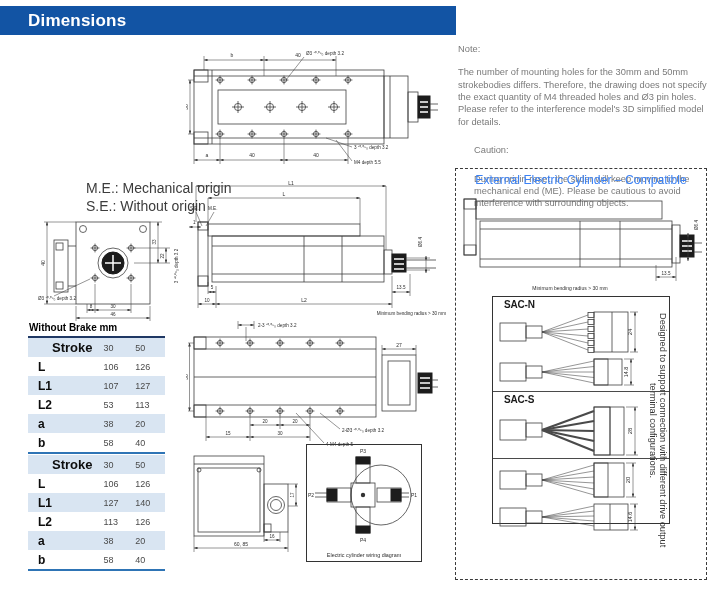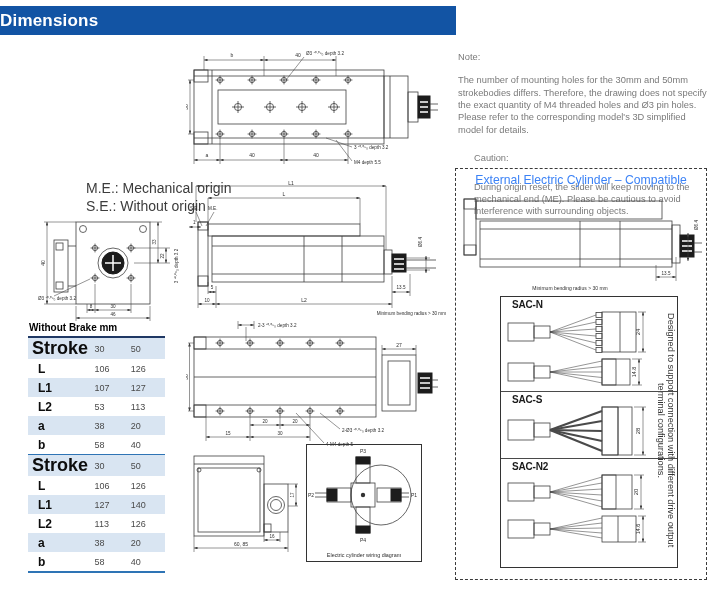--- a/index.html
+++ b/index.html
@@ -6,7 +6,7 @@
   body{width:714px;height:600px;background:#fff;font-family:"Liberation Sans",sans-serif;position:relative;overflow:hidden;color:#222;}
   .abs{position:absolute;}
   
-  .banner{left:0;top:6px;width:456px;height:29px;background:#1254a4;color:#fff;font-weight:bold;font-size:17px;line-height:29px;box-sizing:border-box;letter-spacing:.2px;}
+  .banner{left:0;top:6px;width:456px;height:29px;background:#1254a4;color:#fff;font-weight:bold;font-size:17px;line-height:29px;padding-left:28px;box-sizing:border-box;letter-spacing:.2px;}
   
   .notes{left:458px;top:43px;width:250px;font-size:9.3px;line-height:1.33;color:#7a7a7a;}
   .notes p{margin:8px 0 11px 0;}

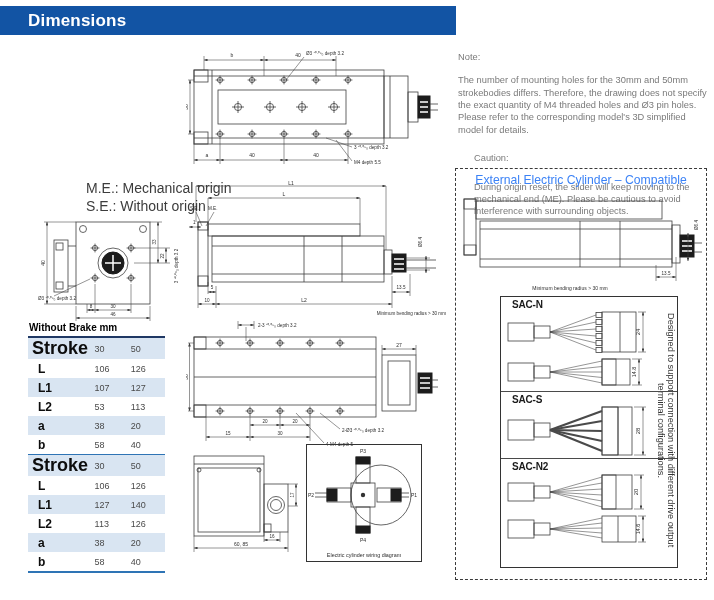--- a/index.html
+++ b/index.html
@@ -9,7 +9,7 @@
   .banner{left:0;top:6px;width:456px;height:29px;background:#1254a4;color:#fff;font-weight:bold;font-size:17px;line-height:29px;padding-left:28px;box-sizing:border-box;letter-spacing:.2px;}
   
   .notes{left:458px;top:43px;width:250px;font-size:9.3px;line-height:1.33;color:#7a7a7a;}
-  .notes p{margin:8px 0 11px 0;}
+  .notes p{margin:0 0 11px 0;}
   .notes p.tight{margin:16px;}
   
   .extbox{left:455px;top:168px;width:252px;height:412px;border:1.5px dashed #3a3a3a;box-sizing:border-box;}

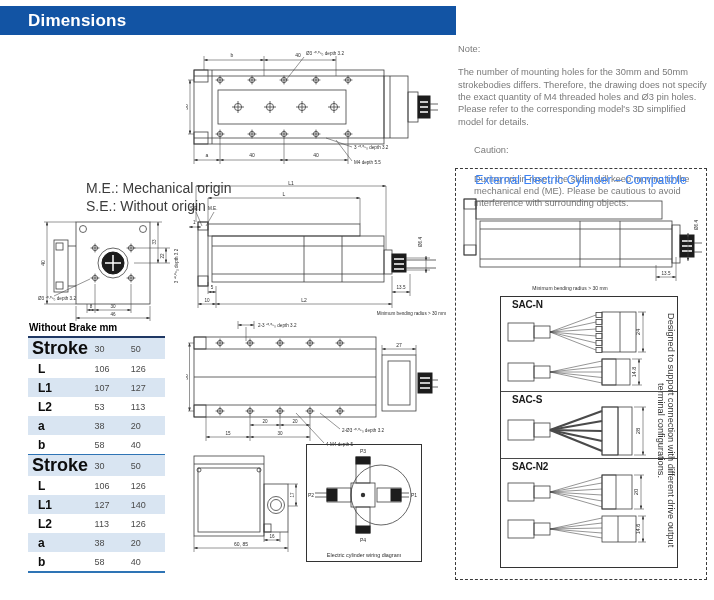--- a/index.html
+++ b/index.html
@@ -77,7 +77,7 @@
 
 <div class="abs notes">
   <p>Note:</p>
-  <p>The number of mounting holes for the 30mm and 50mm strokebodies differs. Therefore, the drawing does not specify the exact quantity of M4 threaded holes and Ø3 pin holes. Please refer to the corresponding model's 3D simplified model for details.</p>
+  <p>The number of mounting holes for the 30mm and 50mm strokebodies differs. Therefore, the drawing does not specify the exact quantity of M4 threaded holes and Ø3 pin holes. Please refer to the interference model's 3D simplified model for details.</p>
   <p class="tight">Caution:</p>
   <p class="tight">During origin reset, the slider will keep moving to the mechanical end (ME). Please be cautious to avoid interference with surrounding objects.</p>
 </div>

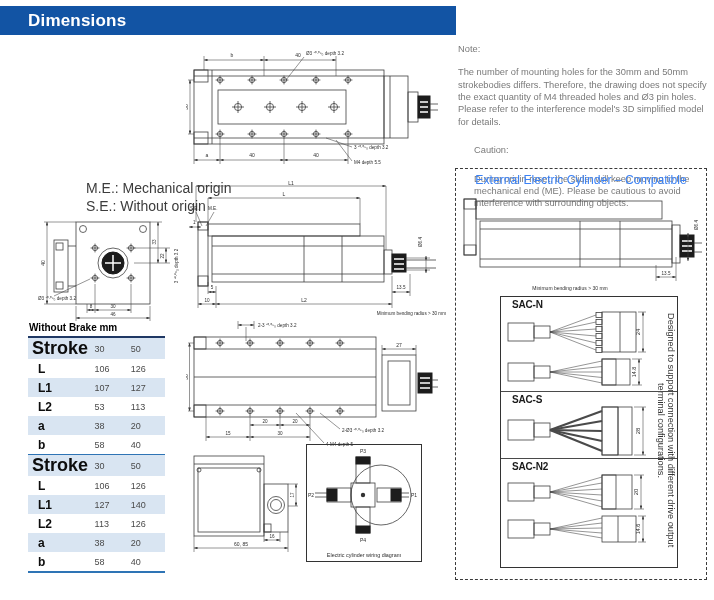--- a/index.html
+++ b/index.html
@@ -14,7 +14,7 @@
   
   .extbox{left:455px;top:168px;width:252px;height:412px;border:1.5px dashed #3a3a3a;box-sizing:border-box;}
   .exttitle{margin:4px 6px 0 6px;text-align:center;font-size:12.2px;line-height:1.28;color:#3b82f6;}
-  .sacbox{position:absolute;left:44px;top:127px;width:178px;height:272px;border:1.5px solid #333;box-sizing:border-box;}
+  .sacbox{position:absolute;left:36px;top:127px;width:178px;height:228px;border:1.5px solid #333;box-sizing:border-box;}
   .sacsec{position:relative;padding:1px 0 1px 5px;}
   .sacsec.sep{border-top:1.5px solid #4a4a4a;}
   .saclabel{font-weight:bold;font-size:10px;color:#1a1a1a;margin:1px 0 0 6px;letter-spacing:-.2px;}

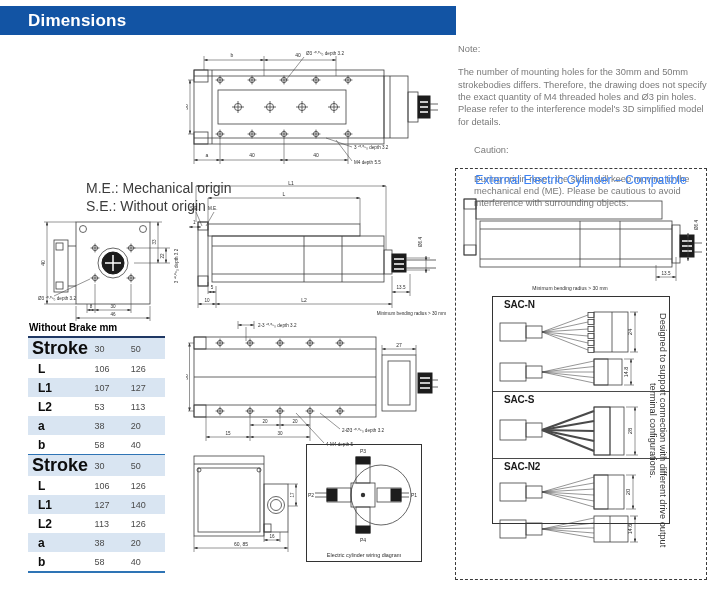--- a/index.html
+++ b/index.html
@@ -26,7 +26,7 @@
   .tbl table{width:137px;border-collapse:collapse;border-bottom:2.5px solid #2e74b5;}
   .tbl td{height:19px;padding:0;}
   .tbl td.lbl{font-weight:bold;font-size:12px;color:#0d0d0d;padding-left:10px;width:56px;}
-  .tbl td.big{font-size:18px;padding-left:4px;}
+  .tbl td.big{font-size:13px;padding-left:24px;}
   .tbl td.val{font-size:9px;color:#4a4a4a;width:40px;padding-left:2px;}
   .tbl tr.shade{background:#d9e5f2;}
   

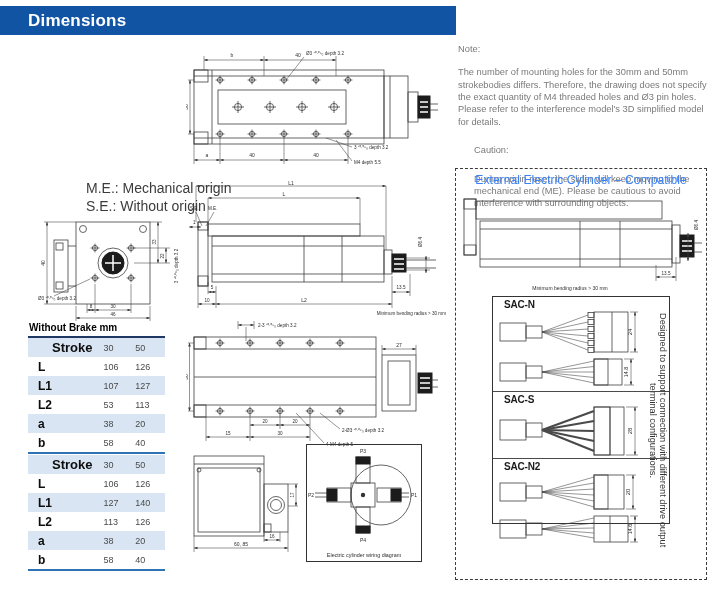--- a/index.html
+++ b/index.html
@@ -484,7 +484,6 @@
     </div>
 
     <div class="sacsec sep">
-      <div class="saclabel">SAC-N2</div>
       <svg class="sacrow" width="142" height="40" viewBox="0 0 142 40">
         <g class="ln">
             <rect x="2" y="11" width="26" height="18"></rect>

